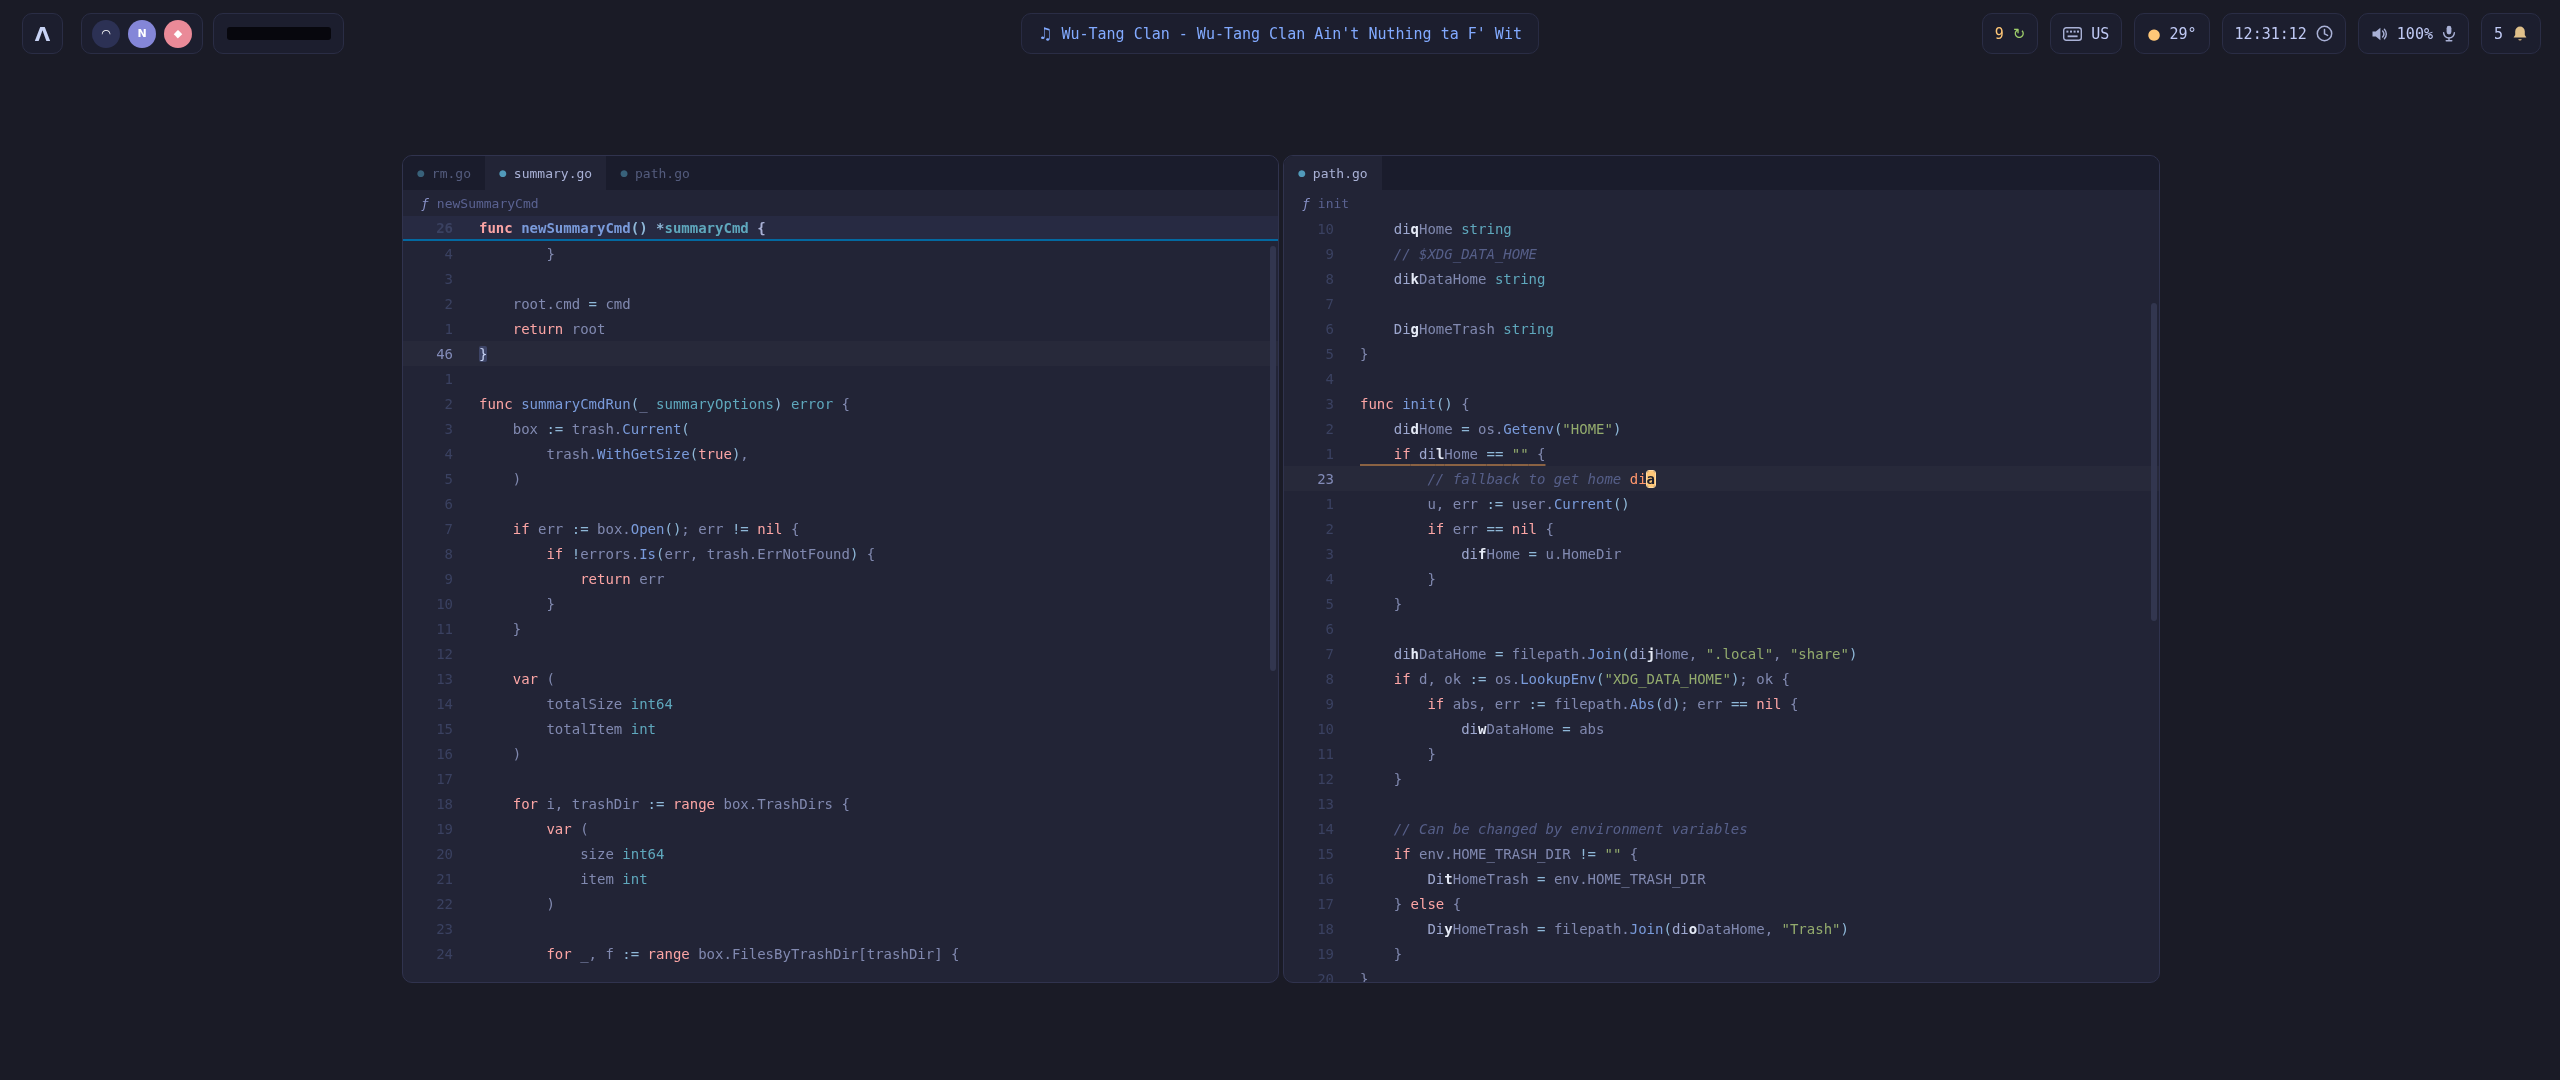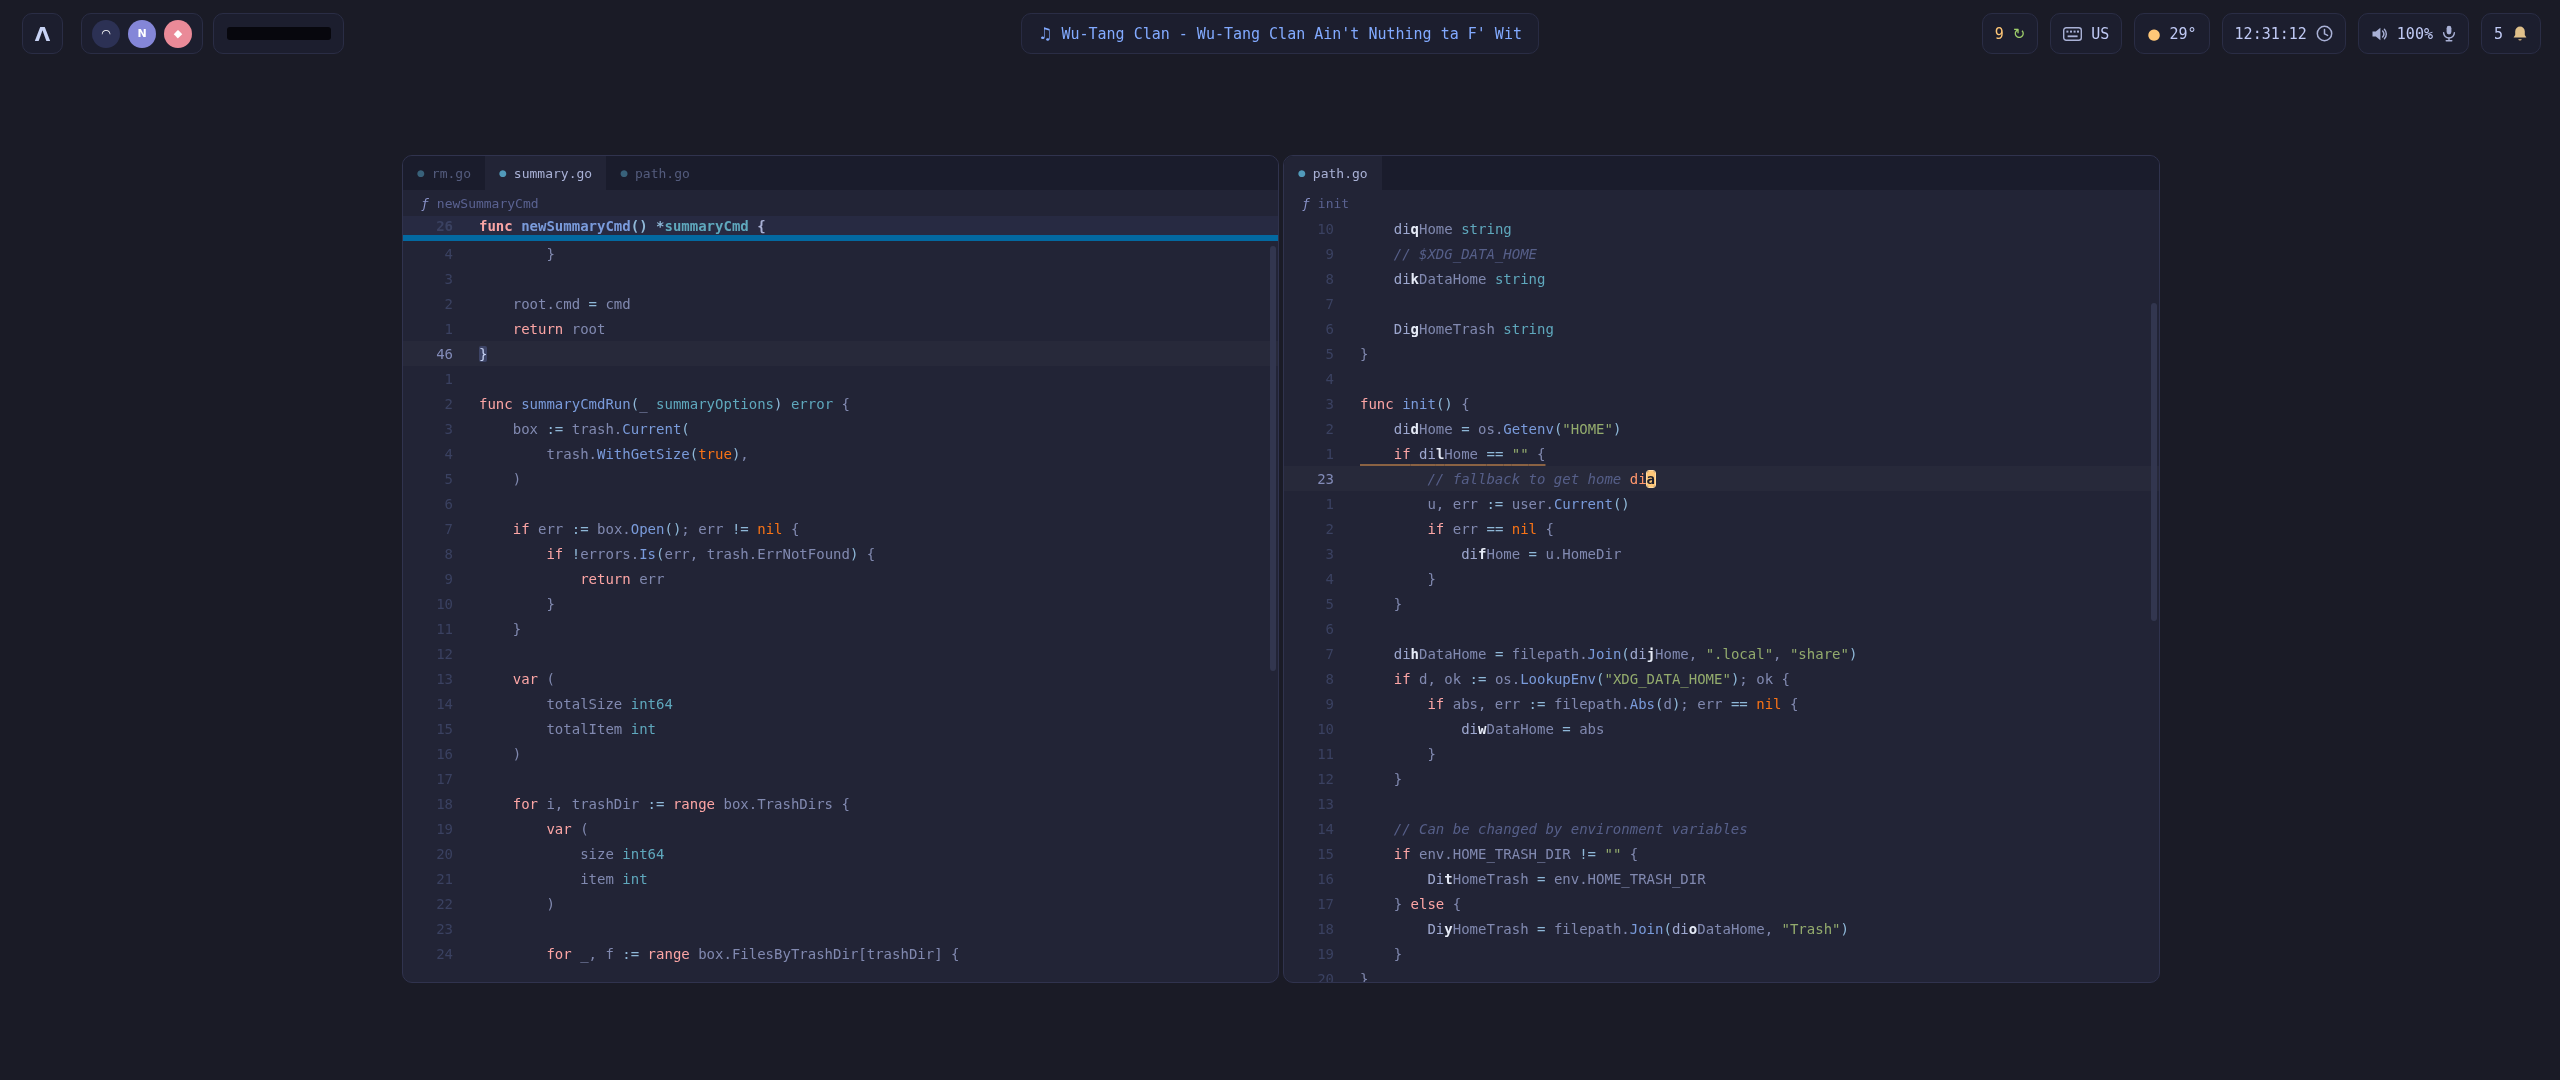--- a/index.html
+++ b/index.html
@@ -46,7 +46,7 @@
   .row .ln { width:50px; flex:0 0 50px; text-align:right; color:#3a4161; }
   .row .ln.abs { text-align:right; padding-left:26px; color:#828bb8; }
   .row .txt { margin-left:26px; white-space:pre; }
-  .row.ctx { background:#272a42; border-bottom:6px solid #0369a1; font-weight:bold; }
+  .row.ctx { background:#272a42; border-bottom:2px solid #0369a1; font-weight:bold; }
   .row.ctx .tk-p { color:#a9b1d6; }
   .row.currentline { background:rgba(255,255,255,0.025); }
   .row.u .txt { text-decoration:underline; text-decoration-color:#8a6243;

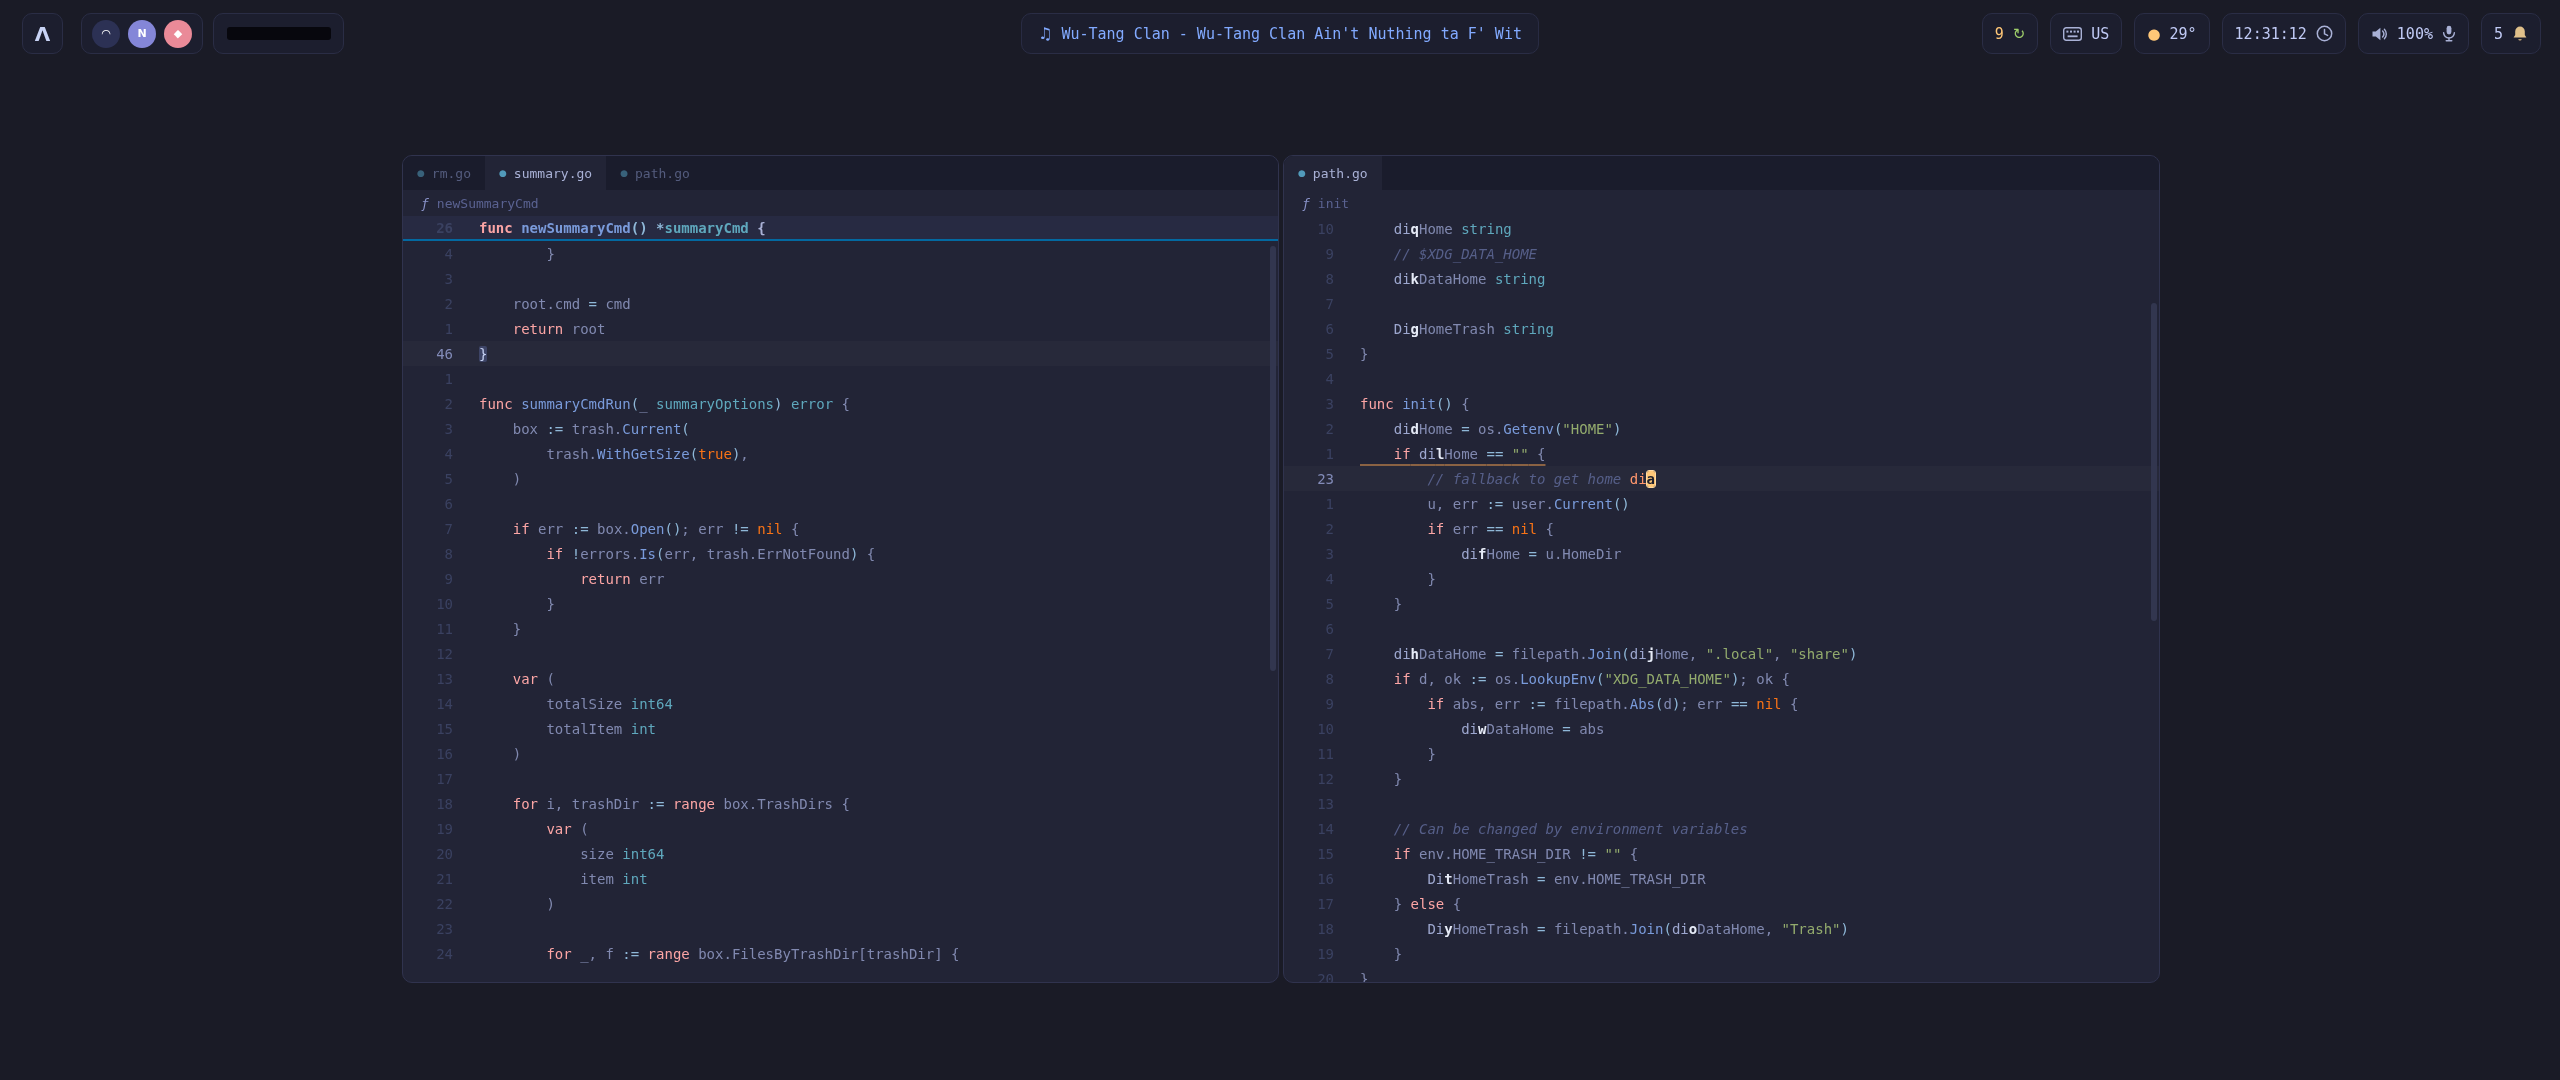--- a/index.html
+++ b/index.html
@@ -57,7 +57,7 @@
 
   
   .tk-p { color:#8189b0; } .tk-k { color:#fca5a5; } .tk-f { color:#7a9bdb; }
-  .tk-t { color:#5fa8bd; } .tk-s { color:#93ab6d; } .tk-n { color:#f97316;text-align:right; }
+  .tk-t { color:#5fa8bd; } .tk-s { color:#93ab6d; } .tk-n { color:#fca5a5;text-align:right; }
   .tk-o { color:#8fb8d8; } .tk-c { color:#565f89; font-style:italic; }
   .tk-M { color:#9da7cf; } .tk-L { color:#e6ebf7; font-weight:bold; }
   .tk-Mc { color:#ff966c; }

